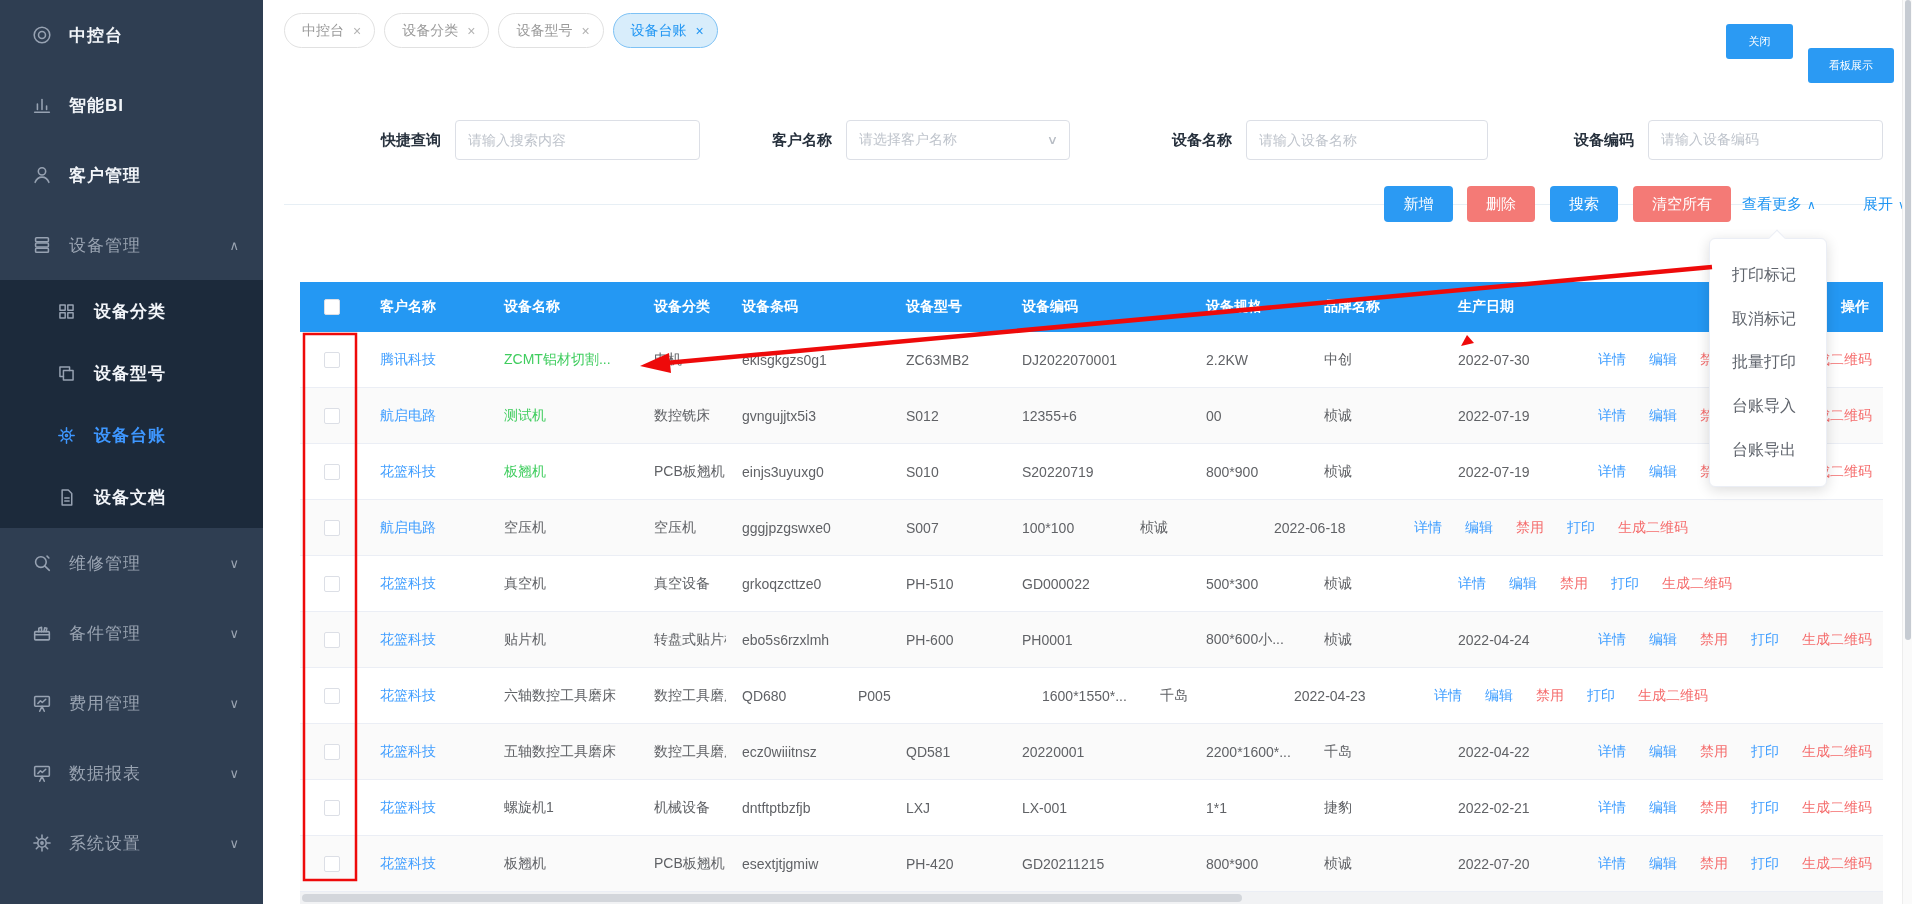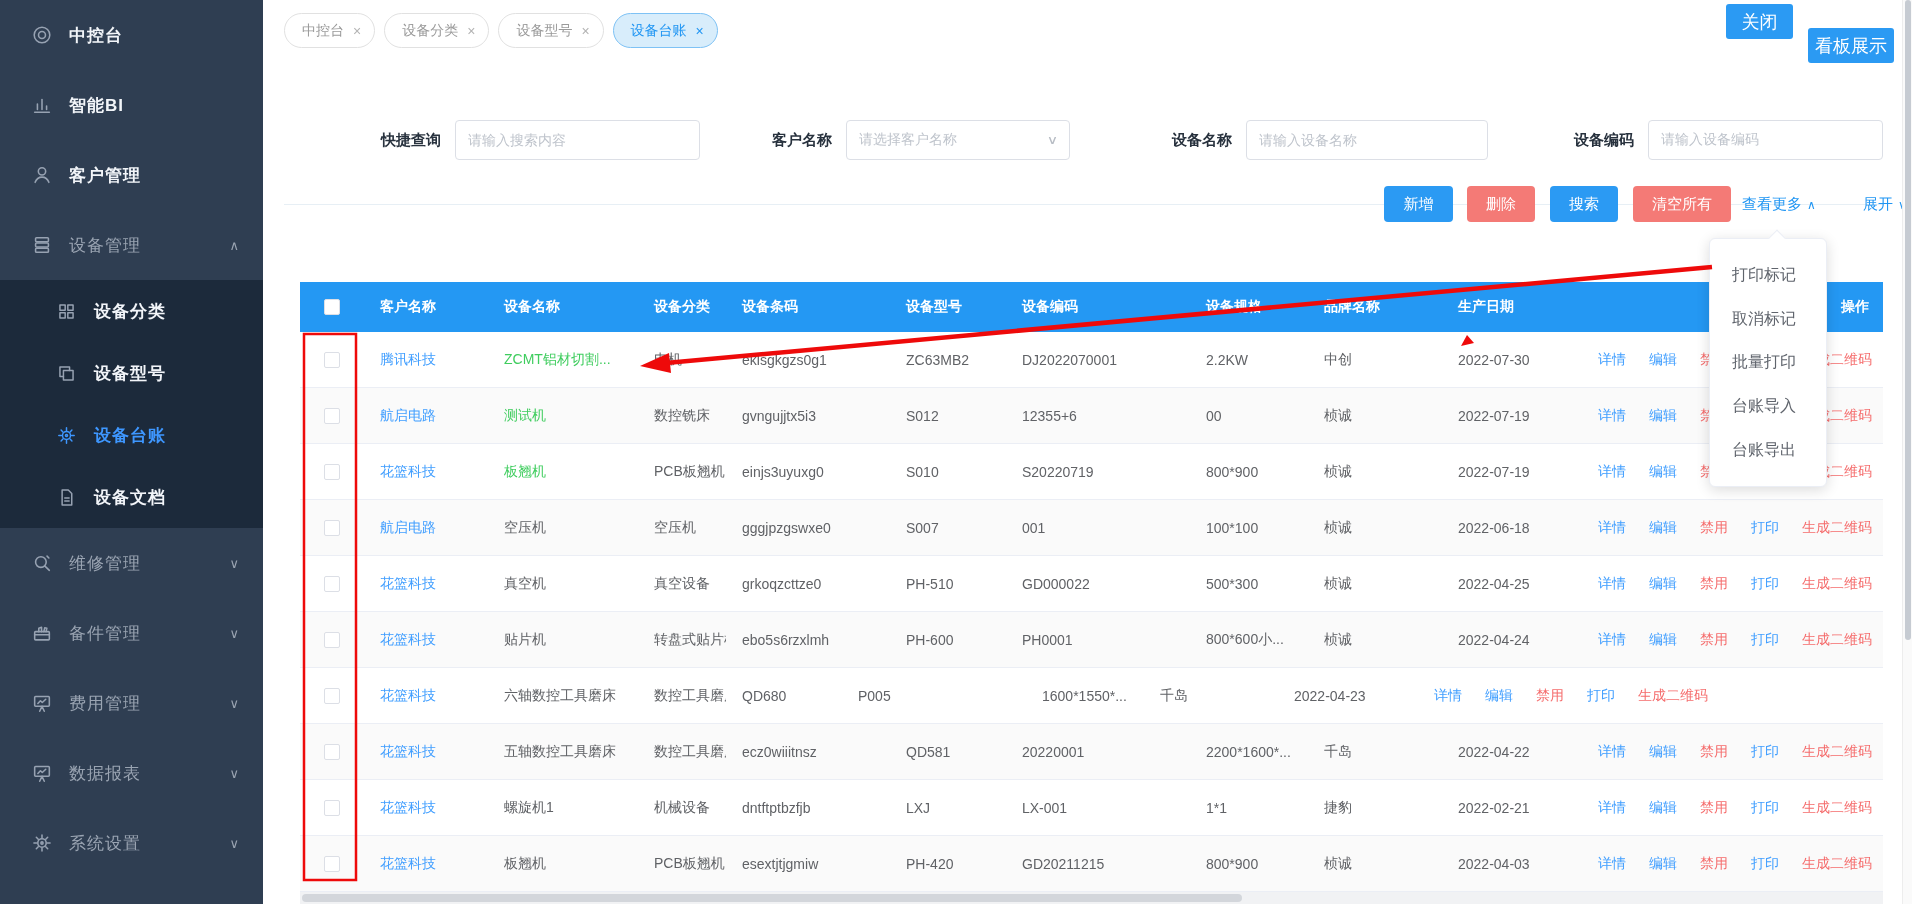--- a/index.html
+++ b/index.html
@@ -30,8 +30,8 @@
   .tab.active { background:#d8edfb; border-color:#7ec2f5; color:#2196f3; }
   .tab.active .x { color:#2196f3; }
 
-  .top-btn { position:absolute; top:4px; height:35px; background:#2b9af3; color:#fff;
-    font-size:18px; border:none; border-radius:3px; cursor:pointer;
+  .top-btn { position:absolute; top:24px; height:35px; background:#2b9af3; color:#fff;
+    font-size:11px; border:none; border-radius:3px; cursor:pointer;
     font-family:inherit; }
   #btn-close { left:1726px; width:67px; }
   #btn-board { left:1808px; width:86px;margin-top:24px; }

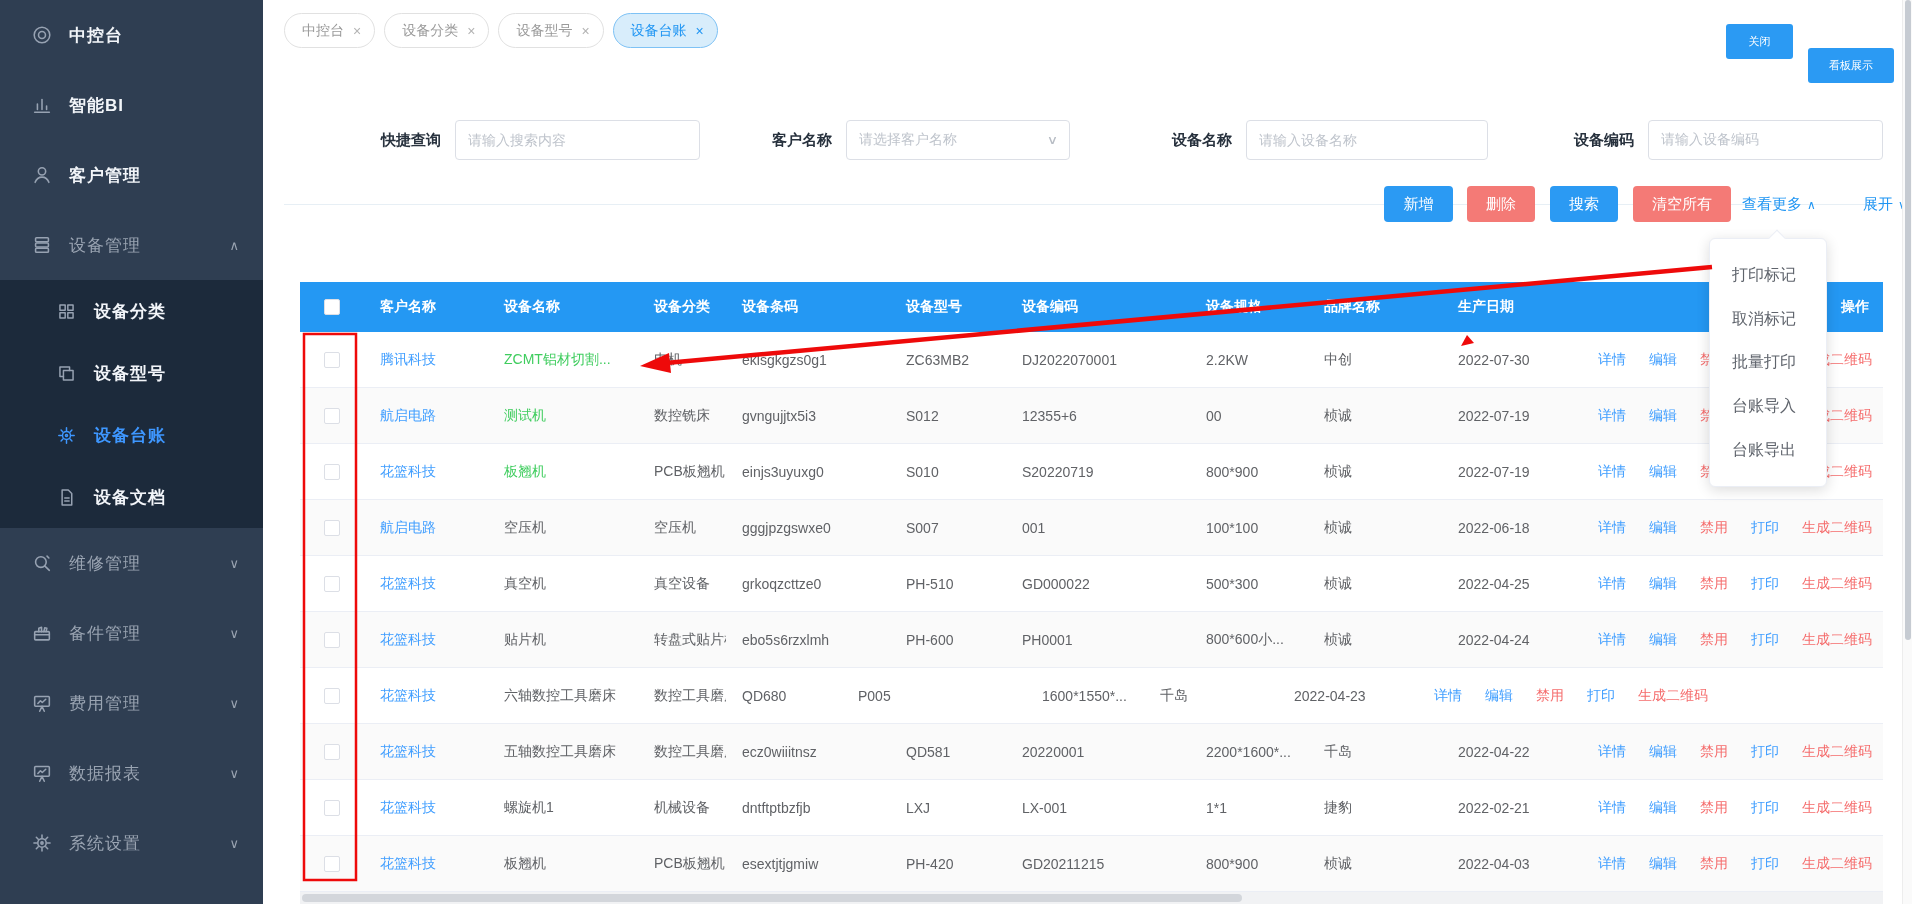--- a/index.html
+++ b/index.html
@@ -382,7 +382,6 @@
         <div class="td" style="width:88px">空压机</div>
         <div class="td" style="width:164px">gggjpzgswxe0</div>
         <div class="td" style="width:116px">S007</div>
-        <div class="td" style="width:184px">001</div>
         <div class="td" style="width:118px">100*100</div>
         <div class="td" style="width:134px">桢诚</div>
         <div class="td" style="width:140px">2022-06-18</div>

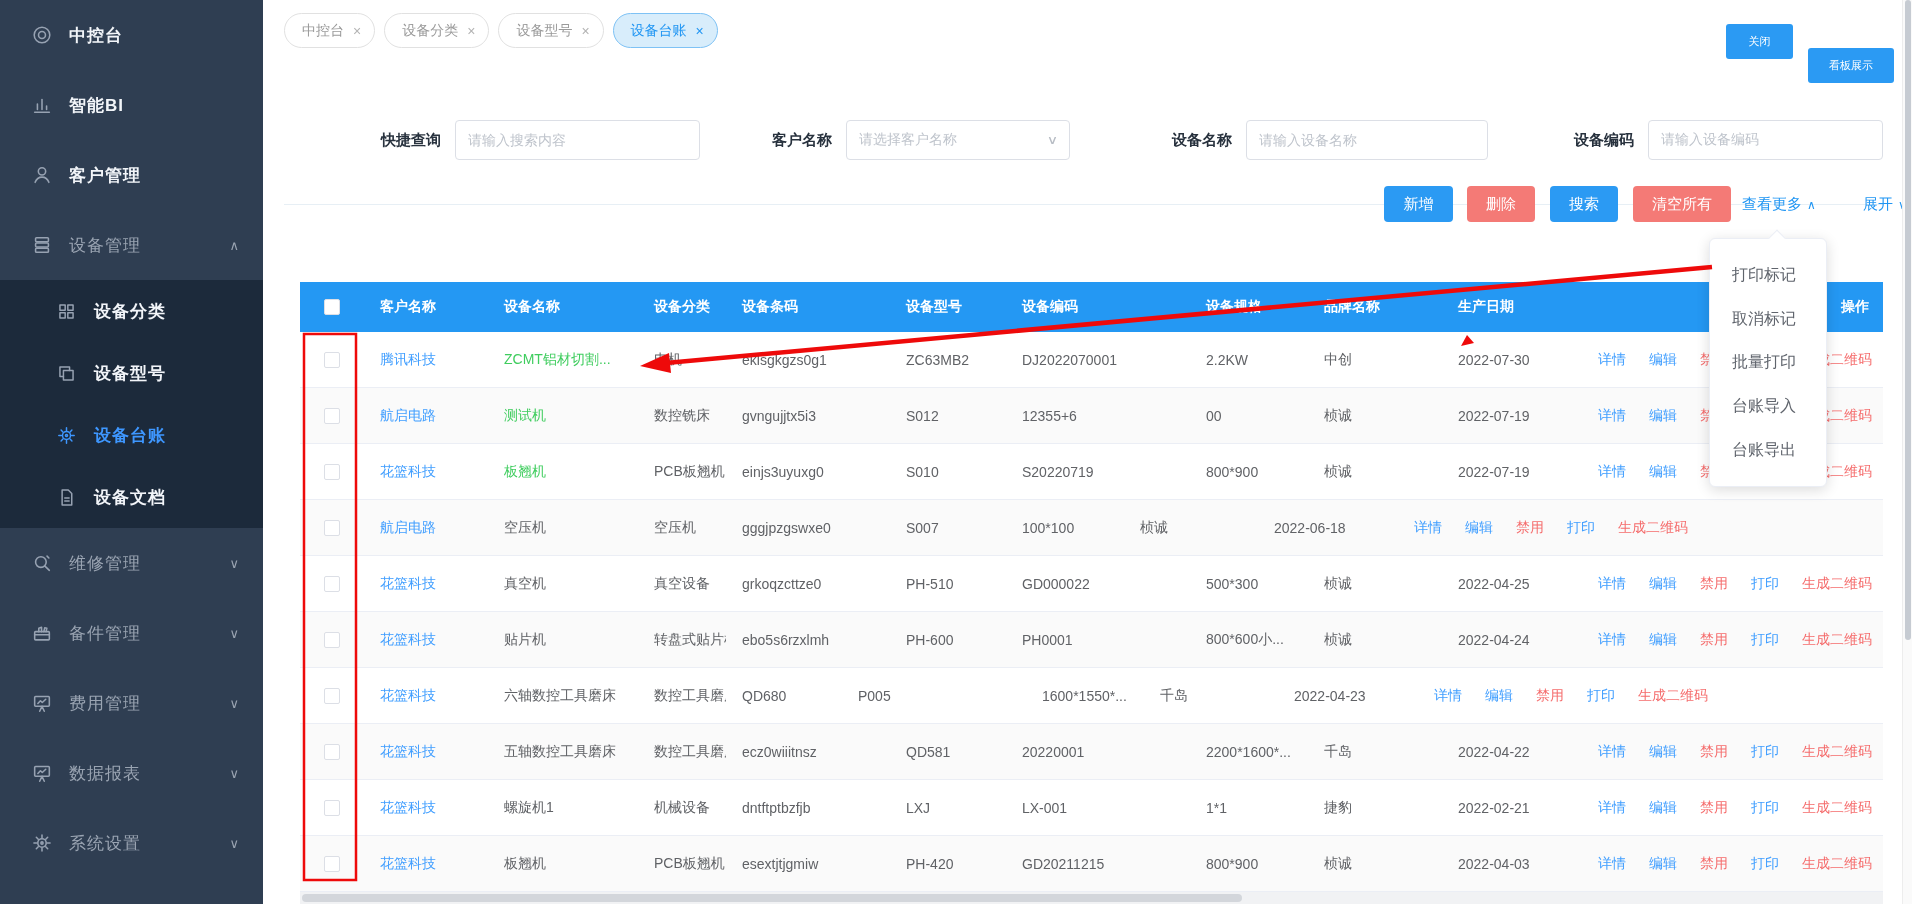--- a/index.html
+++ b/index.html
@@ -405,7 +405,6 @@
         <div class="td" style="width:184px">GD000022</div>
         <div class="td" style="width:118px">500*300</div>
         <div class="td" style="width:134px">桢诚</div>
-        <div class="td" style="width:140px">2022-04-25</div>
         <div class="ops" style="width:301px">
           <span class="op blue">详情</span>
           <span class="op blue">编辑</span>

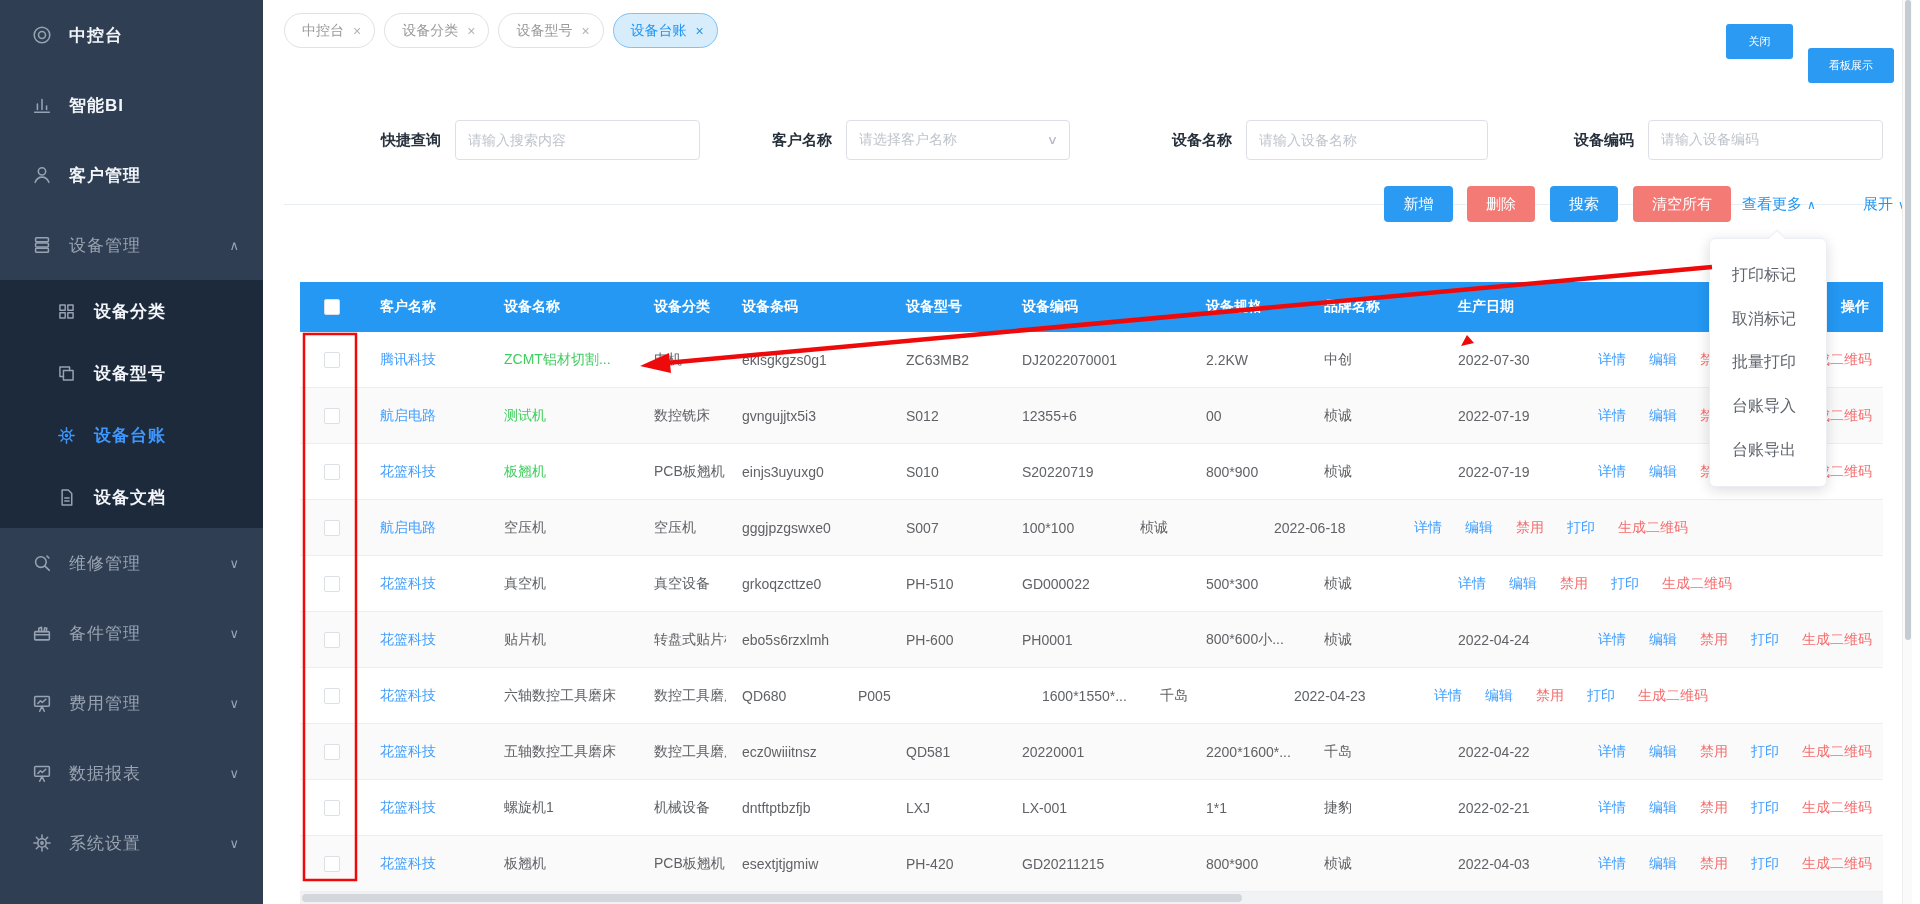--- a/index.html
+++ b/index.html
@@ -508,7 +508,7 @@
         <div class="td" style="width:184px">GD20211215</div>
         <div class="td" style="width:118px">800*900</div>
         <div class="td" style="width:134px">桢诚</div>
-        <div class="td" style="width:140px">2022-04-03</div>
+        <div class="td" style="width:140px">2022-07-20</div>
         <div class="ops" style="width:301px">
           <span class="op blue">详情</span>
           <span class="op blue">编辑</span>

